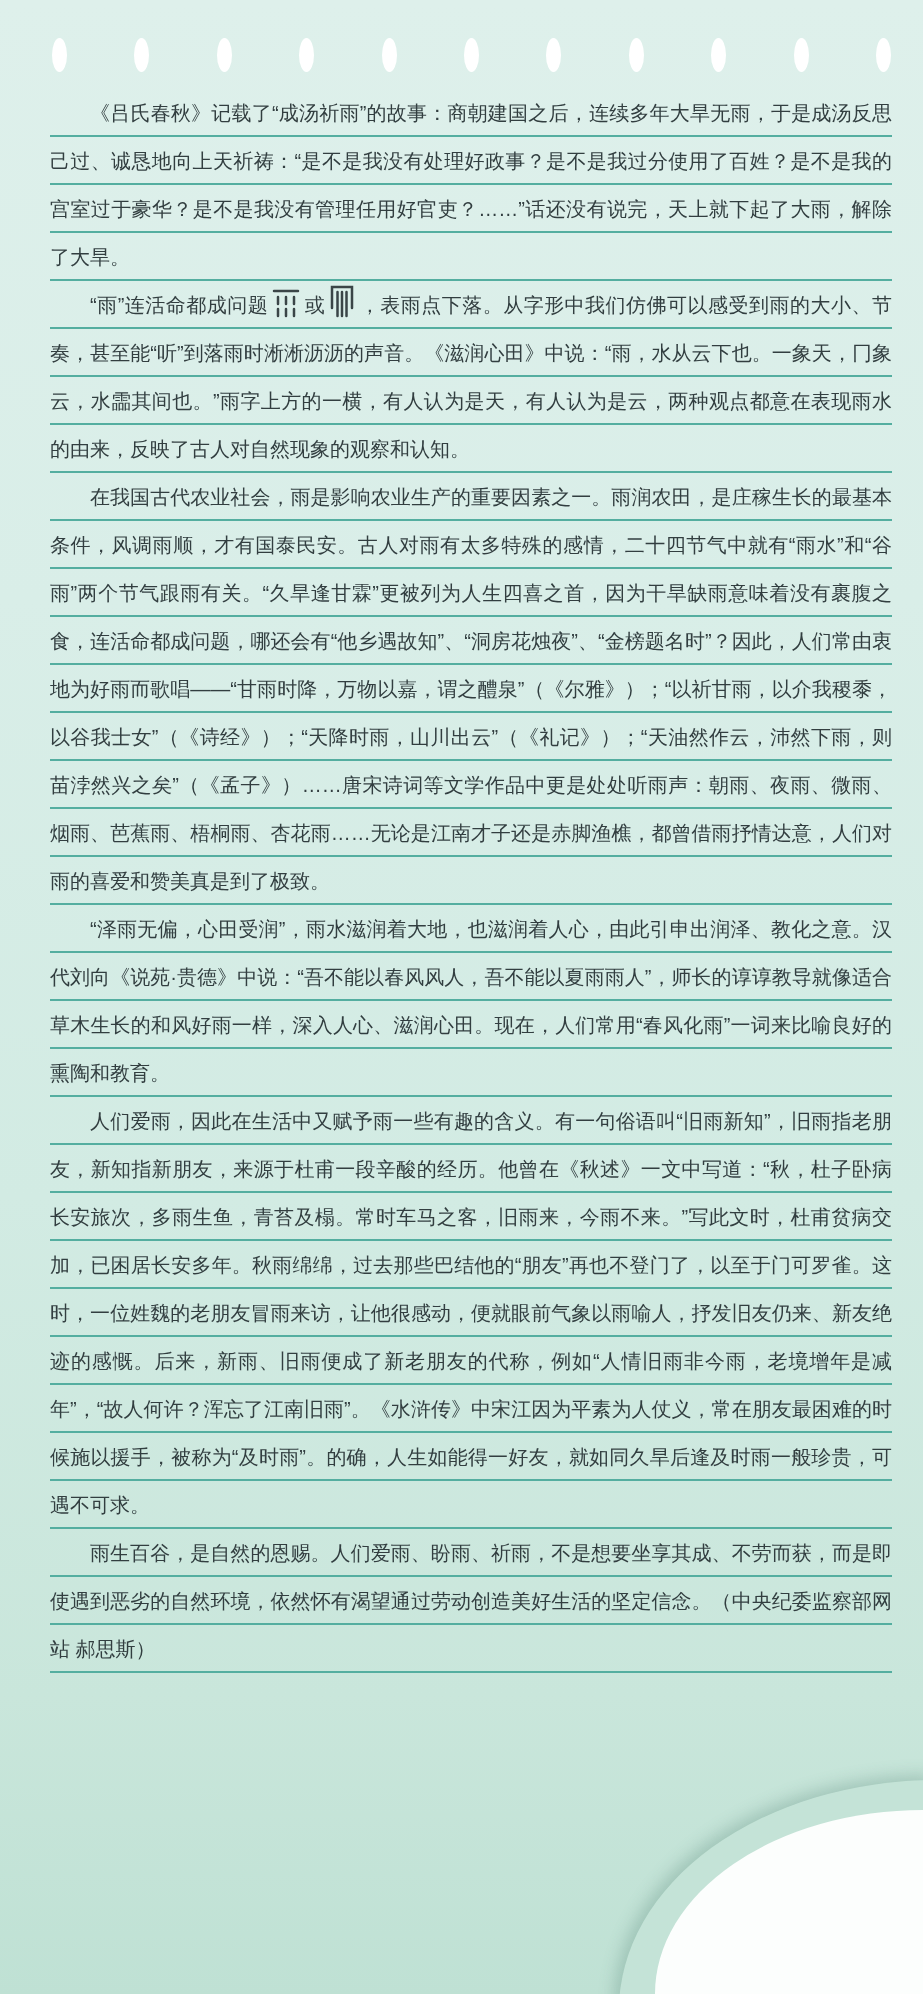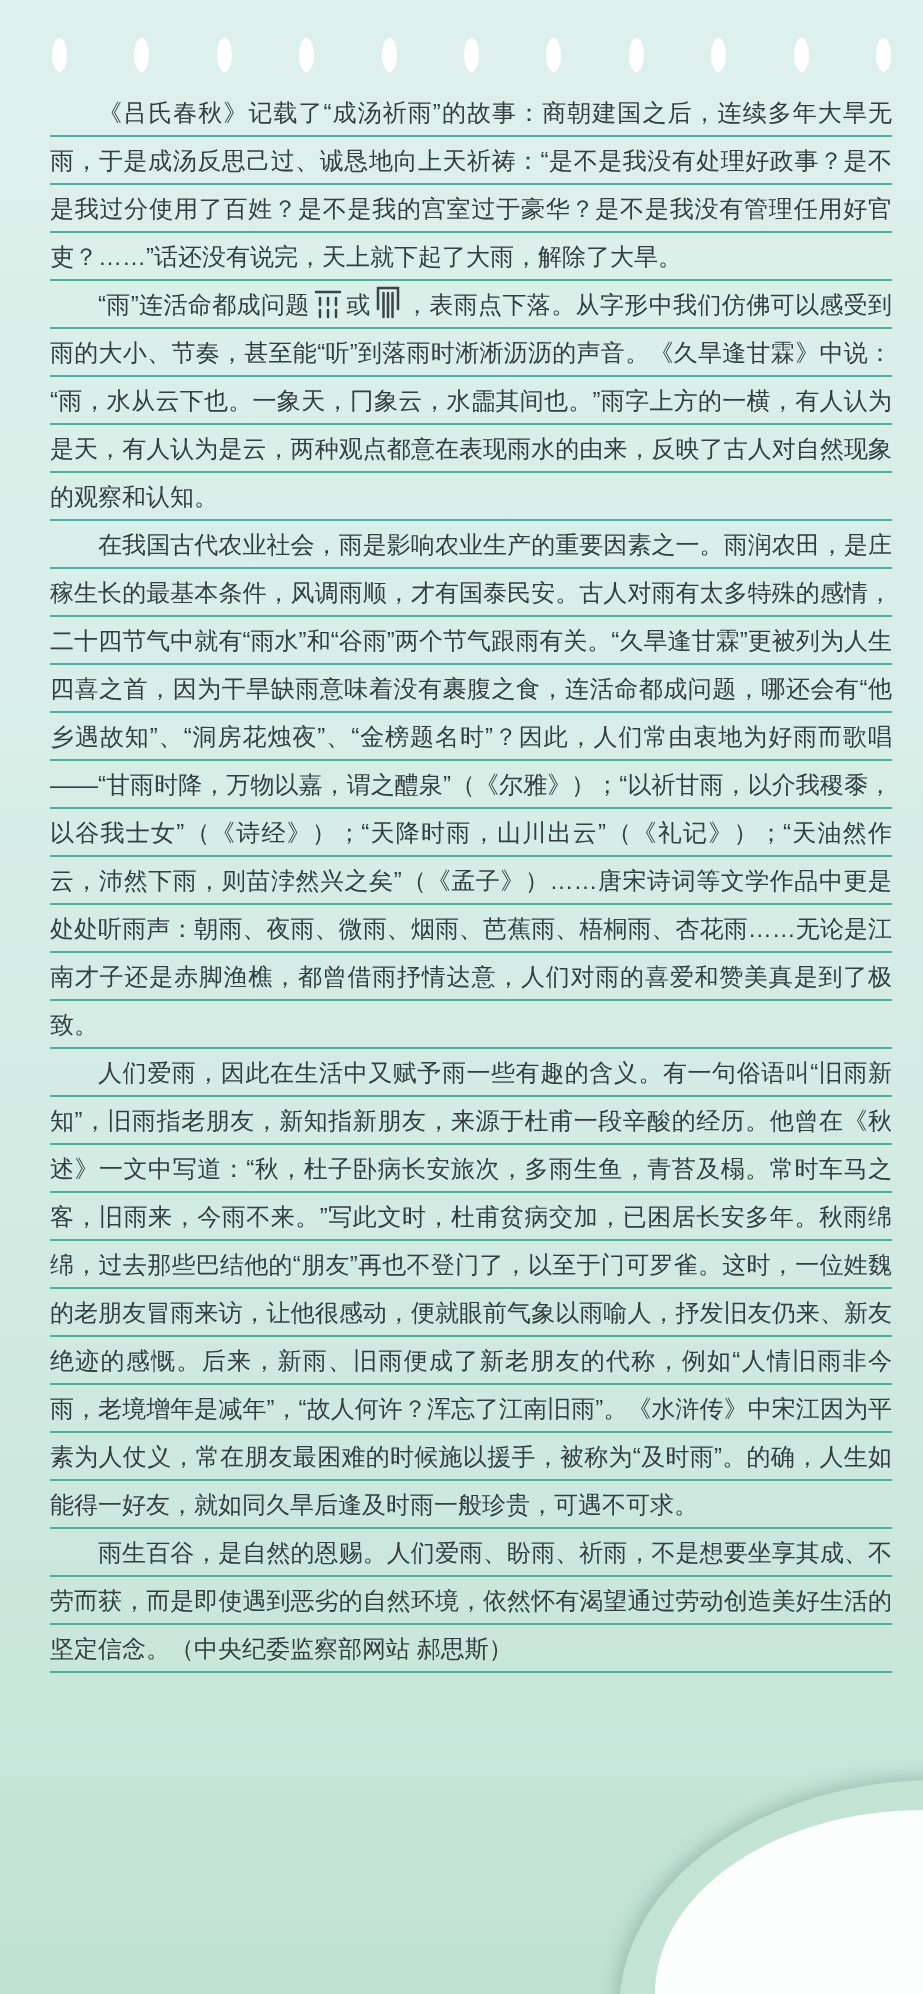--- a/index.html
+++ b/index.html
@@ -24,7 +24,7 @@
   .article {
     position: absolute; top: 89px; left: 50px; width: 842px;
     color: #323e40;
-    font-size: 24px; line-height: 48px;
+    font-size: 20px; line-height: 48px;
     text-align: justify;
     background-image: repeating-linear-gradient(
       180deg,

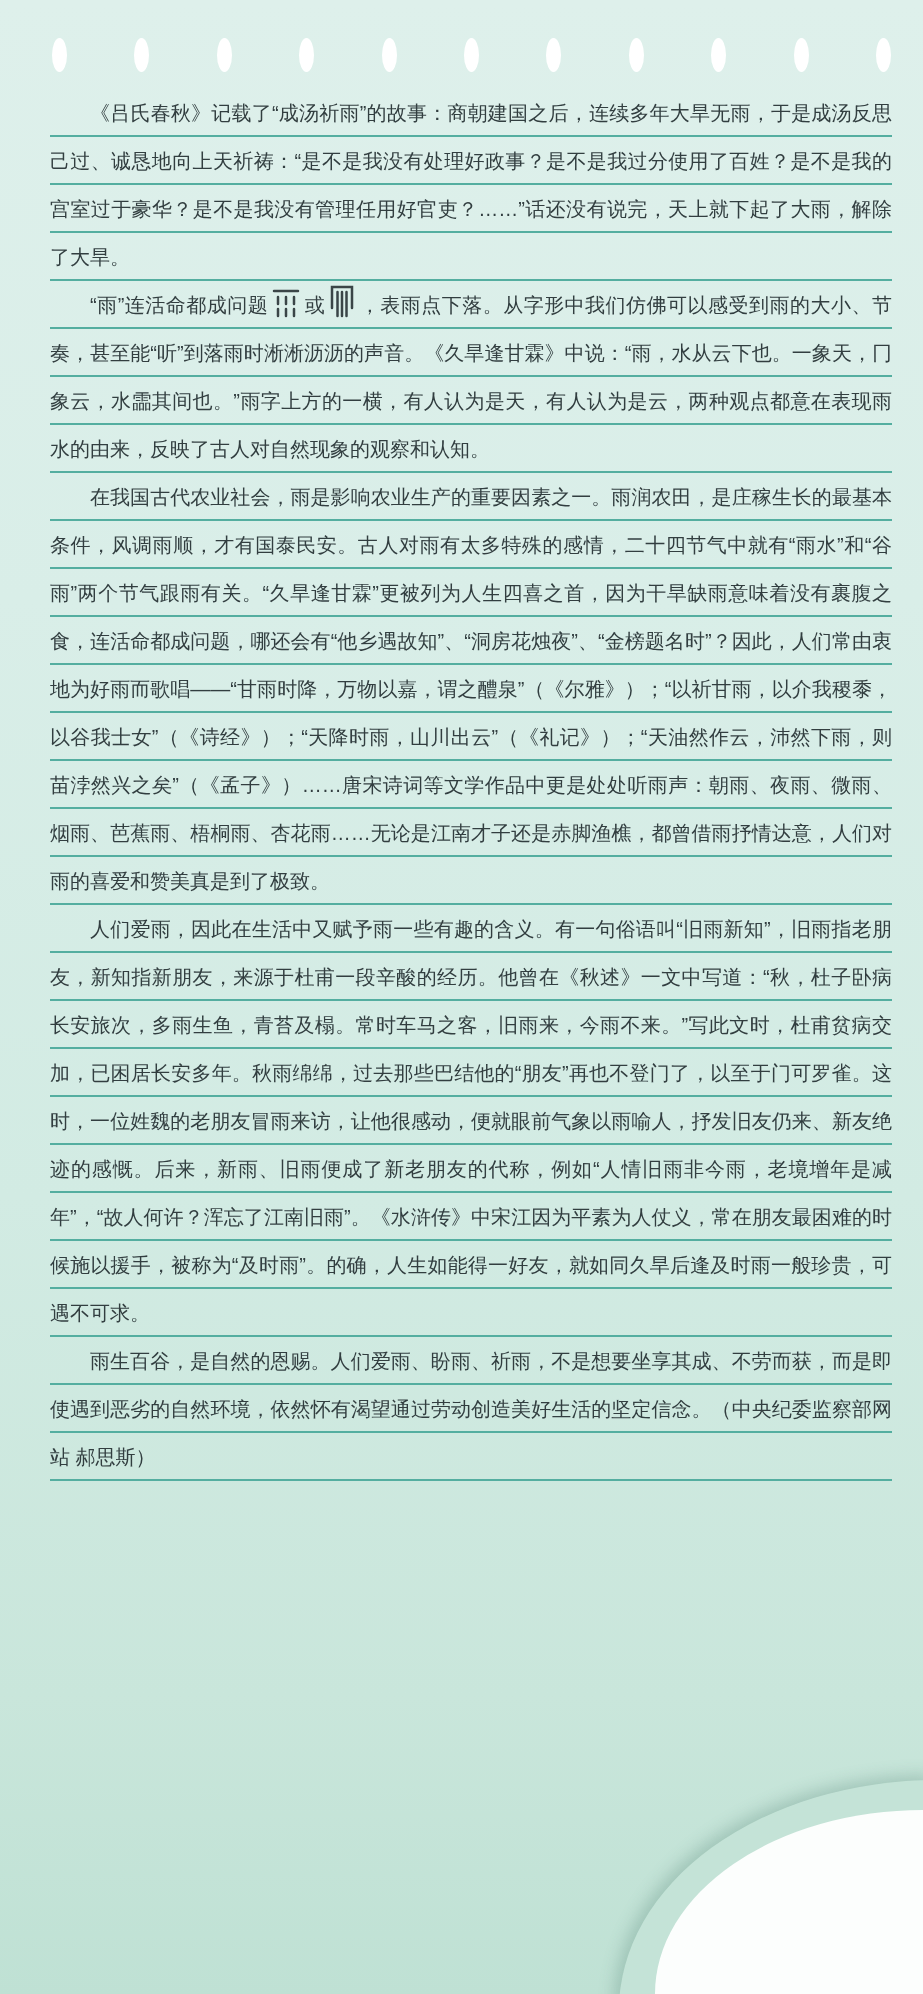--- a/index.html
+++ b/index.html
@@ -89,7 +89,7 @@
         <line x1="8.5" y1="8" x2="8.5" y2="32"></line>
         <line x1="13" y1="8" x2="13" y2="32"></line>
         <line x1="17.5" y1="8" x2="17.5" y2="32"></line>
-      </svg><span>，表雨点下落。从字形中我们仿佛可以感受到雨的大小、节奏，甚至能“听”到落雨时淅淅沥沥的声音。《久旱逢甘霖》中说：“雨，水从云下也。一象天，冂象云，水霝其间也。”雨字上方的一横，有人认为是天，有人认为是云，两种观点都意在表现雨水的由来，反映了古人对自然现象的观察和认知。</span></p>
+      </svg><span>，表雨点下落。从字形中我们仿佛可以感受到雨的大小、节奏，甚至能“听”到落雨时淅淅沥沥的声音。《滋润心田》中说：“雨，水从云下也。一象天，冂象云，水霝其间也。”雨字上方的一横，有人认为是天，有人认为是云，两种观点都意在表现雨水的由来，反映了古人对自然现象的观察和认知。</span></p>
 
   <p>在我国古代农业社会，雨是影响农业生产的重要因素之一。雨润农田，是庄稼生长的最基本条件，风调雨顺，才有国泰民安。古人对雨有太多特殊的感情，二十四节气中就有“雨水”和“谷雨”两个节气跟雨有关。“久旱逢甘霖”更被列为人生四喜之首，因为干旱缺雨意味着没有裹腹之食，连活命都成问题，哪还会有“他乡遇故知”、“洞房花烛夜”、“金榜题名时”？因此，人们常由衷地为好雨而歌唱——“甘雨时降，万物以嘉，谓之醴泉”（《尔雅》）；“以祈甘雨，以介我稷黍，以谷我士女”（《诗经》）；“天降时雨，山川出云”（《礼记》）；“天油然作云，沛然下雨，则苗浡然兴之矣”（《孟子》）……唐宋诗词等文学作品中更是处处听雨声：朝雨、夜雨、微雨、烟雨、芭蕉雨、梧桐雨、杏花雨……无论是江南才子还是赤脚渔樵，都曾借雨抒情达意，人们对雨的喜爱和赞美真是到了极致。</p>
   <p>人们爱雨，因此在生活中又赋予雨一些有趣的含义。有一句俗语叫“旧雨新知”，旧雨指老朋友，新知指新朋友，来源于杜甫一段辛酸的经历。他曾在《秋述》一文中写道：“秋，杜子卧病长安旅次，多雨生鱼，青苔及榻。常时车马之客，旧雨来，今雨不来。”写此文时，杜甫贫病交加，已困居长安多年。秋雨绵绵，过去那些巴结他的“朋友”再也不登门了，以至于门可罗雀。这时，一位姓魏的老朋友冒雨来访，让他很感动，便就眼前气象以雨喻人，抒发旧友仍来、新友绝迹的感慨。后来，新雨、旧雨便成了新老朋友的代称，例如“人情旧雨非今雨，老境增年是减年”，“故人何许？浑忘了江南旧雨”。《水浒传》中宋江因为平素为人仗义，常在朋友最困难的时候施以援手，被称为“及时雨”。的确，人生如能得一好友，就如同久旱后逢及时雨一般珍贵，可遇不可求。</p>

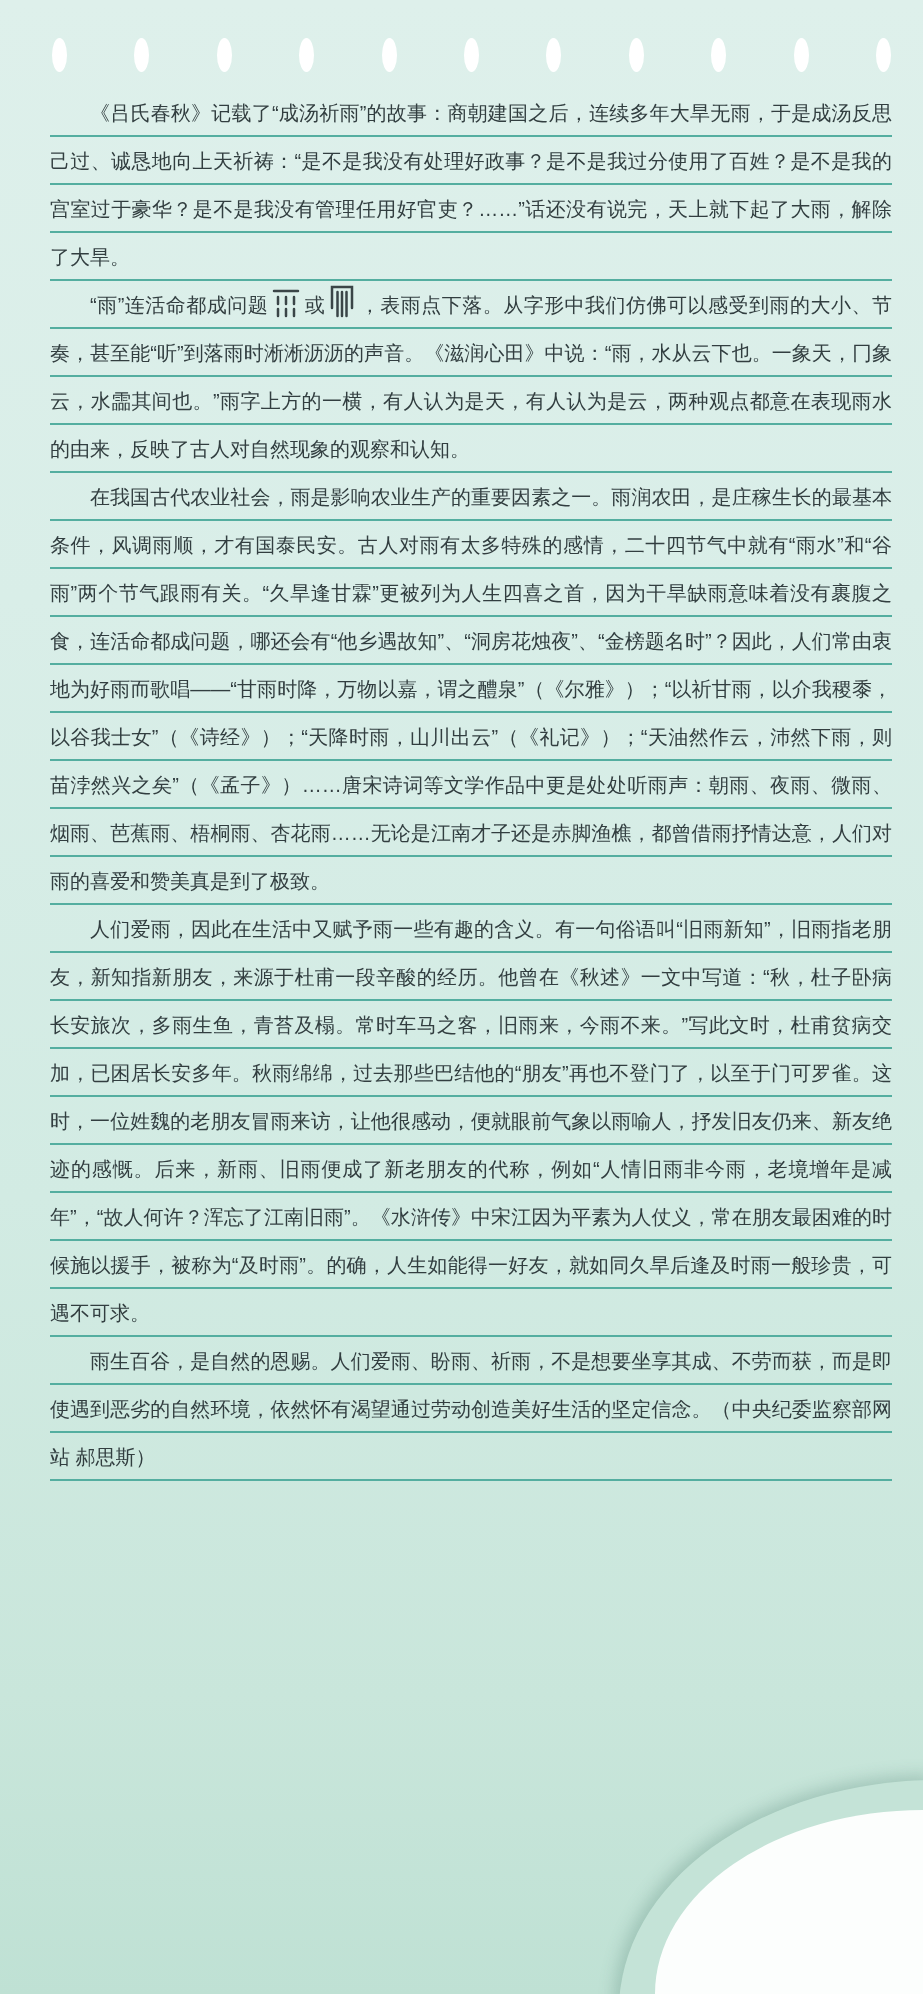--- a/index.html
+++ b/index.html
@@ -92,6 +92,7 @@
       </svg><span>，表雨点下落。从字形中我们仿佛可以感受到雨的大小、节奏，甚至能“听”到落雨时淅淅沥沥的声音。《滋润心田》中说：“雨，水从云下也。一象天，冂象云，水霝其间也。”雨字上方的一横，有人认为是天，有人认为是云，两种观点都意在表现雨水的由来，反映了古人对自然现象的观察和认知。</span></p>
 
   <p>在我国古代农业社会，雨是影响农业生产的重要因素之一。雨润农田，是庄稼生长的最基本条件，风调雨顺，才有国泰民安。古人对雨有太多特殊的感情，二十四节气中就有“雨水”和“谷雨”两个节气跟雨有关。“久旱逢甘霖”更被列为人生四喜之首，因为干旱缺雨意味着没有裹腹之食，连活命都成问题，哪还会有“他乡遇故知”、“洞房花烛夜”、“金榜题名时”？因此，人们常由衷地为好雨而歌唱——“甘雨时降，万物以嘉，谓之醴泉”（《尔雅》）；“以祈甘雨，以介我稷黍，以谷我士女”（《诗经》）；“天降时雨，山川出云”（《礼记》）；“天油然作云，沛然下雨，则苗浡然兴之矣”（《孟子》）……唐宋诗词等文学作品中更是处处听雨声：朝雨、夜雨、微雨、烟雨、芭蕉雨、梧桐雨、杏花雨……无论是江南才子还是赤脚渔樵，都曾借雨抒情达意，人们对雨的喜爱和赞美真是到了极致。</p>
+  <p>“泽雨无偏，心田受润”，雨水滋润着大地，也滋润着人心，由此引申出润泽、教化之意。汉代刘向《说苑·贵德》中说：“吾不能以春风风人，吾不能以夏雨雨人”，师长的谆谆教导就像适合草木生长的和风好雨一样，深入人心、滋润心田。现在，人们常用“春风化雨”一词来比喻良好的熏陶和教育。</p>
   <p>人们爱雨，因此在生活中又赋予雨一些有趣的含义。有一句俗语叫“旧雨新知”，旧雨指老朋友，新知指新朋友，来源于杜甫一段辛酸的经历。他曾在《秋述》一文中写道：“秋，杜子卧病长安旅次，多雨生鱼，青苔及榻。常时车马之客，旧雨来，今雨不来。”写此文时，杜甫贫病交加，已困居长安多年。秋雨绵绵，过去那些巴结他的“朋友”再也不登门了，以至于门可罗雀。这时，一位姓魏的老朋友冒雨来访，让他很感动，便就眼前气象以雨喻人，抒发旧友仍来、新友绝迹的感慨。后来，新雨、旧雨便成了新老朋友的代称，例如“人情旧雨非今雨，老境增年是减年”，“故人何许？浑忘了江南旧雨”。《水浒传》中宋江因为平素为人仗义，常在朋友最困难的时候施以援手，被称为“及时雨”。的确，人生如能得一好友，就如同久旱后逢及时雨一般珍贵，可遇不可求。</p>
   <p>雨生百谷，是自然的恩赐。人们爱雨、盼雨、祈雨，不是想要坐享其成、不劳而获，而是即使遇到恶劣的自然环境，依然怀有渴望通过劳动创造美好生活的坚定信念。（中央纪委监察部网站 郝思斯）</p>
 </div>

